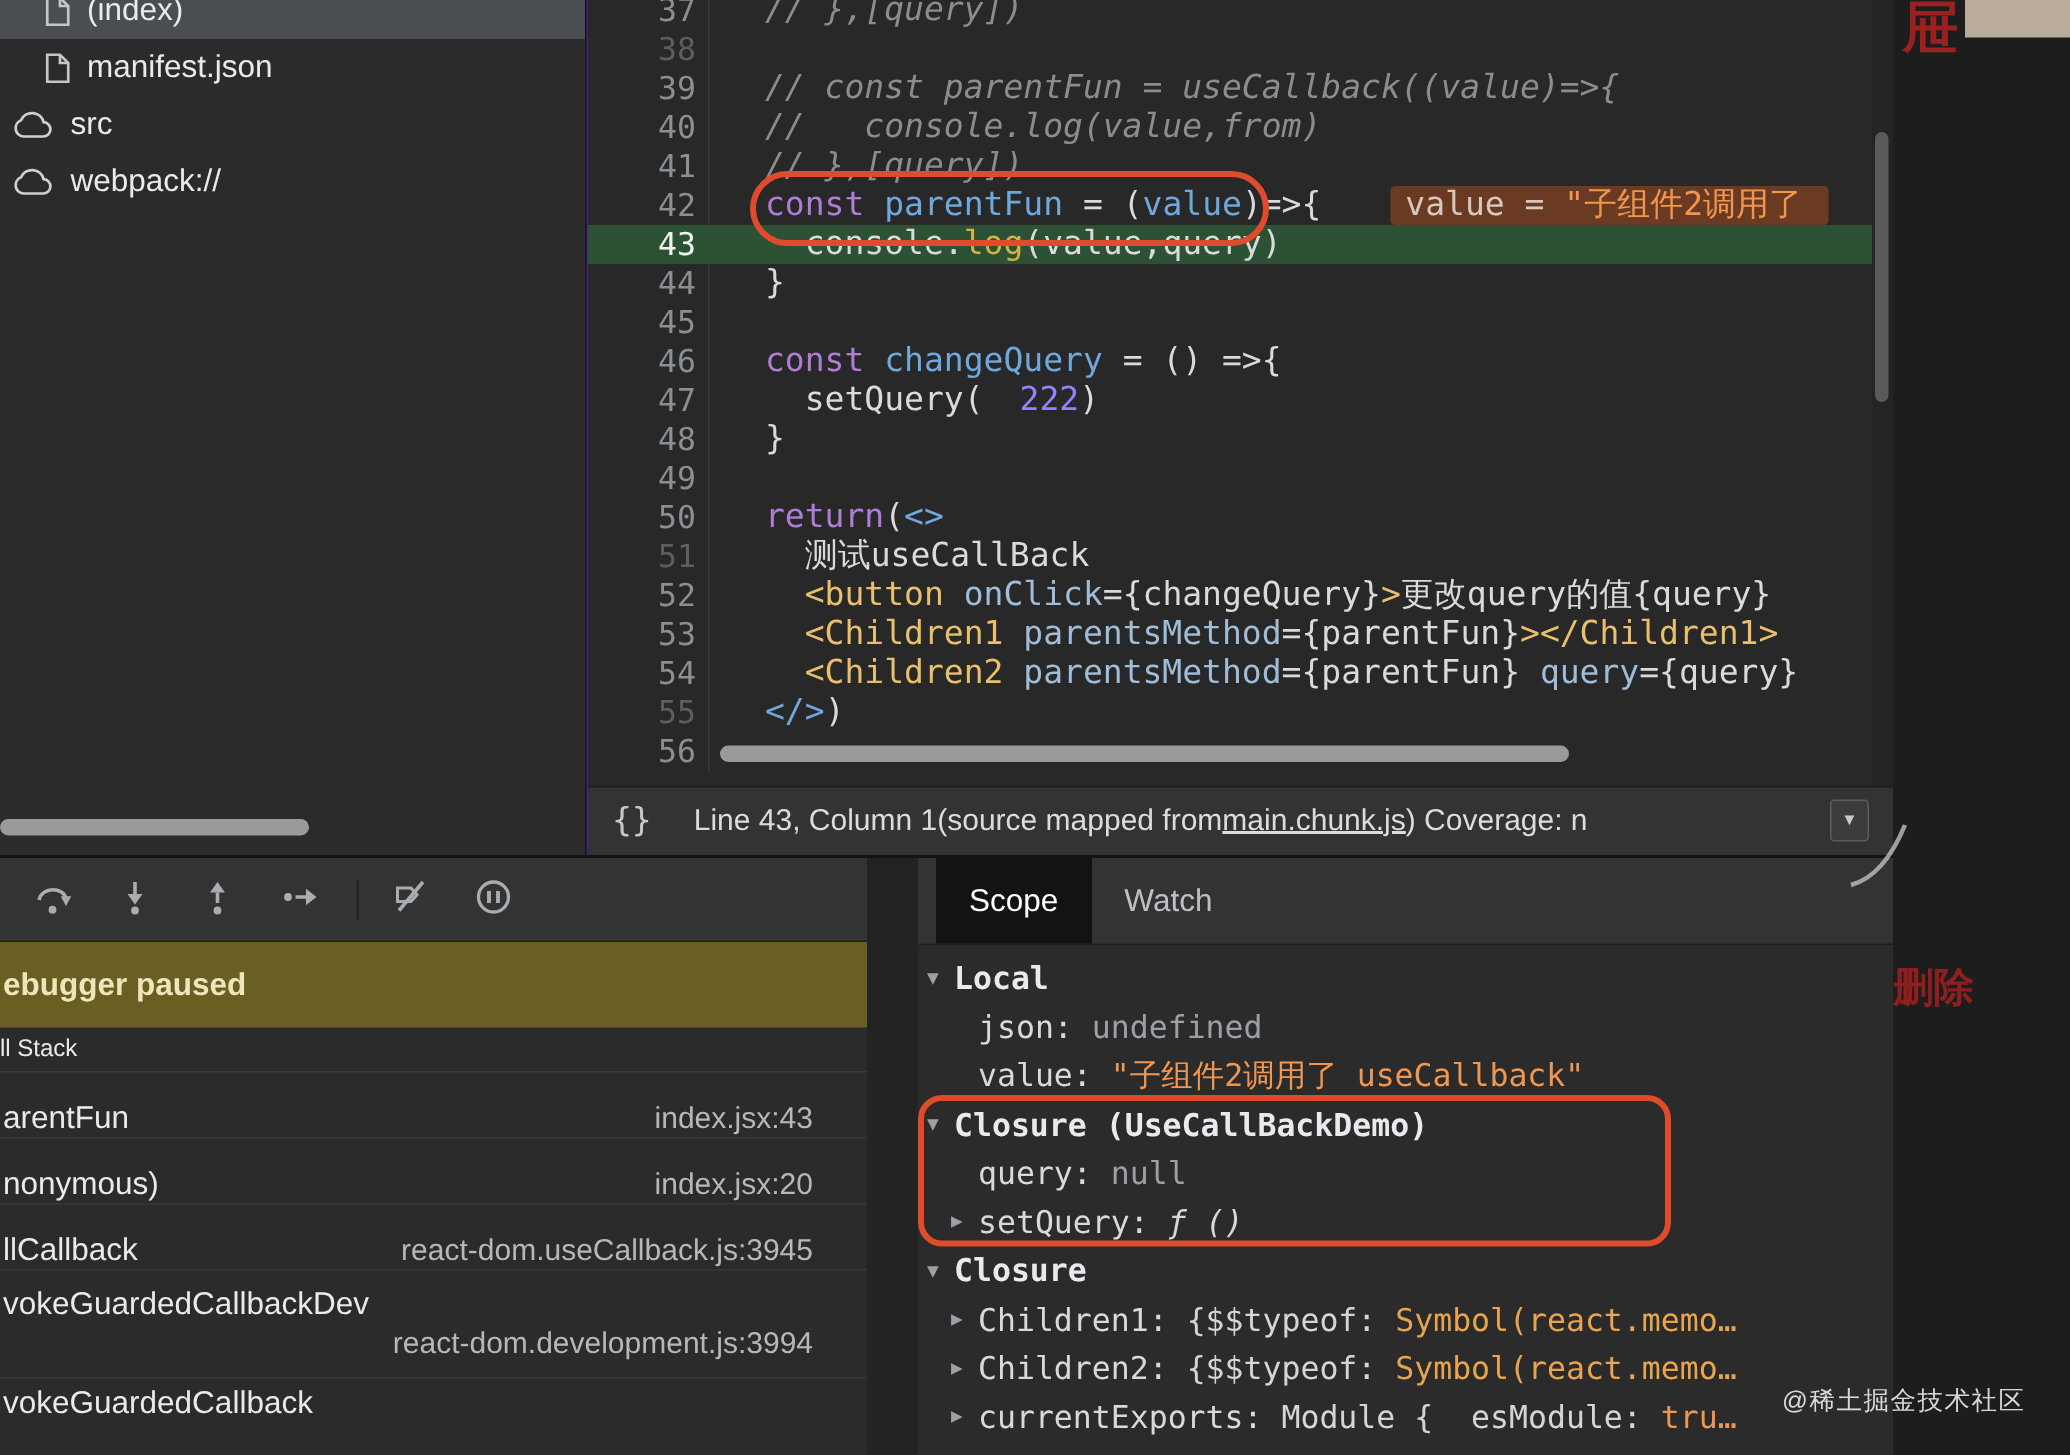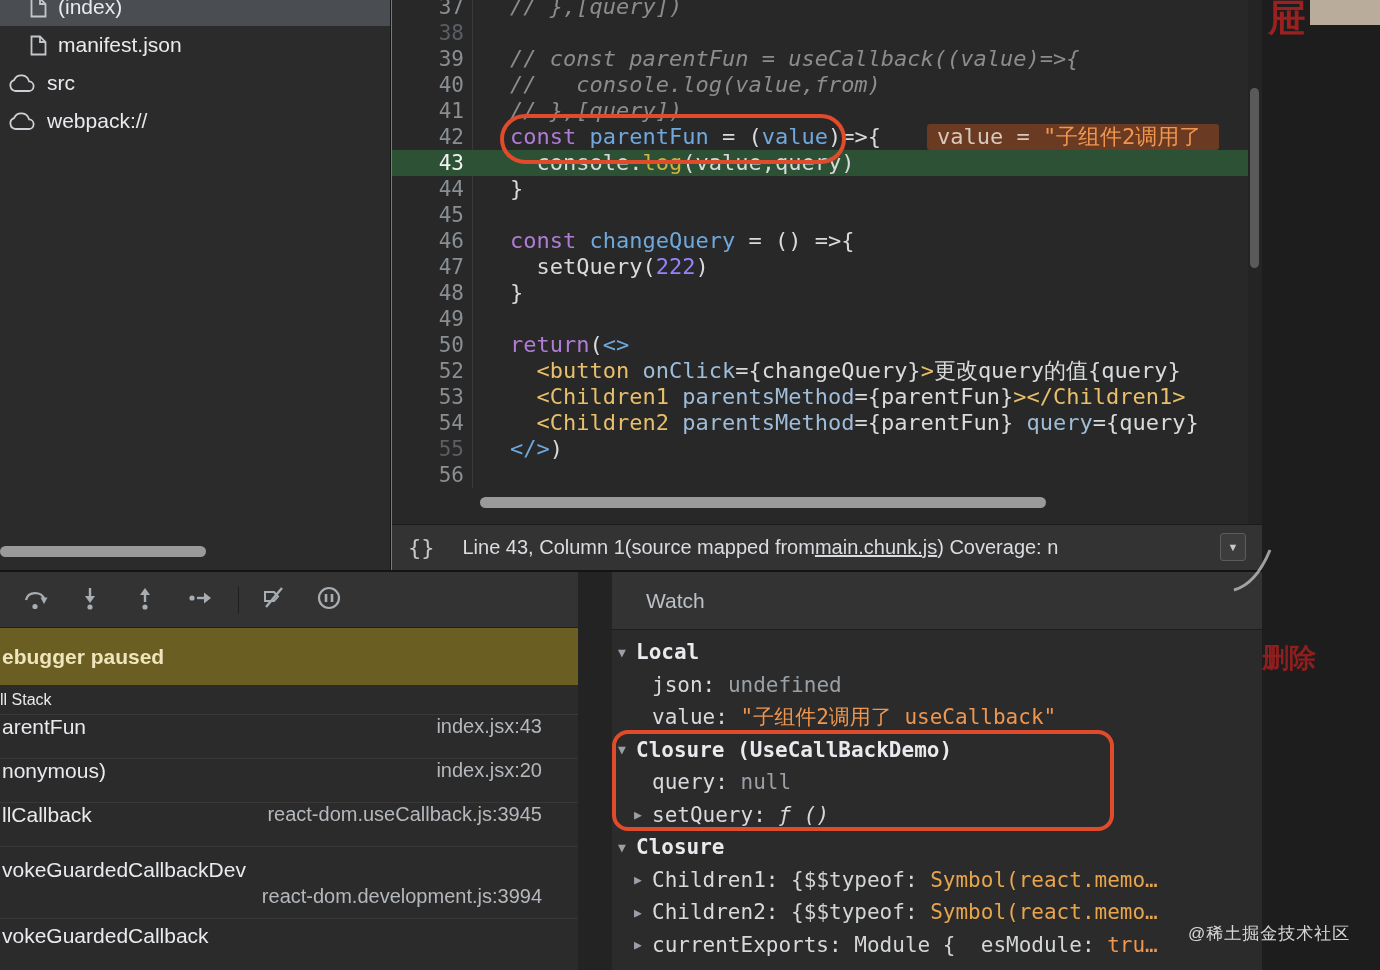--- a/index.html
+++ b/index.html
@@ -4,7 +4,7 @@
 <style>
   *{margin:0;padding:0;box-sizing:border-box}
   html,body{width:1380px;height:970px;background:#111;}
-  #page{position:relative;width:1380px;height:970px;background:#3b82f6;overflow:hidden;
+  #page{position:relative;width:1380px;height:970px;background:#4c1d95;overflow:hidden;
         font-family:"Liberation Sans",sans-serif;color:#e8eaed;text-decoration:underline;}
 
   

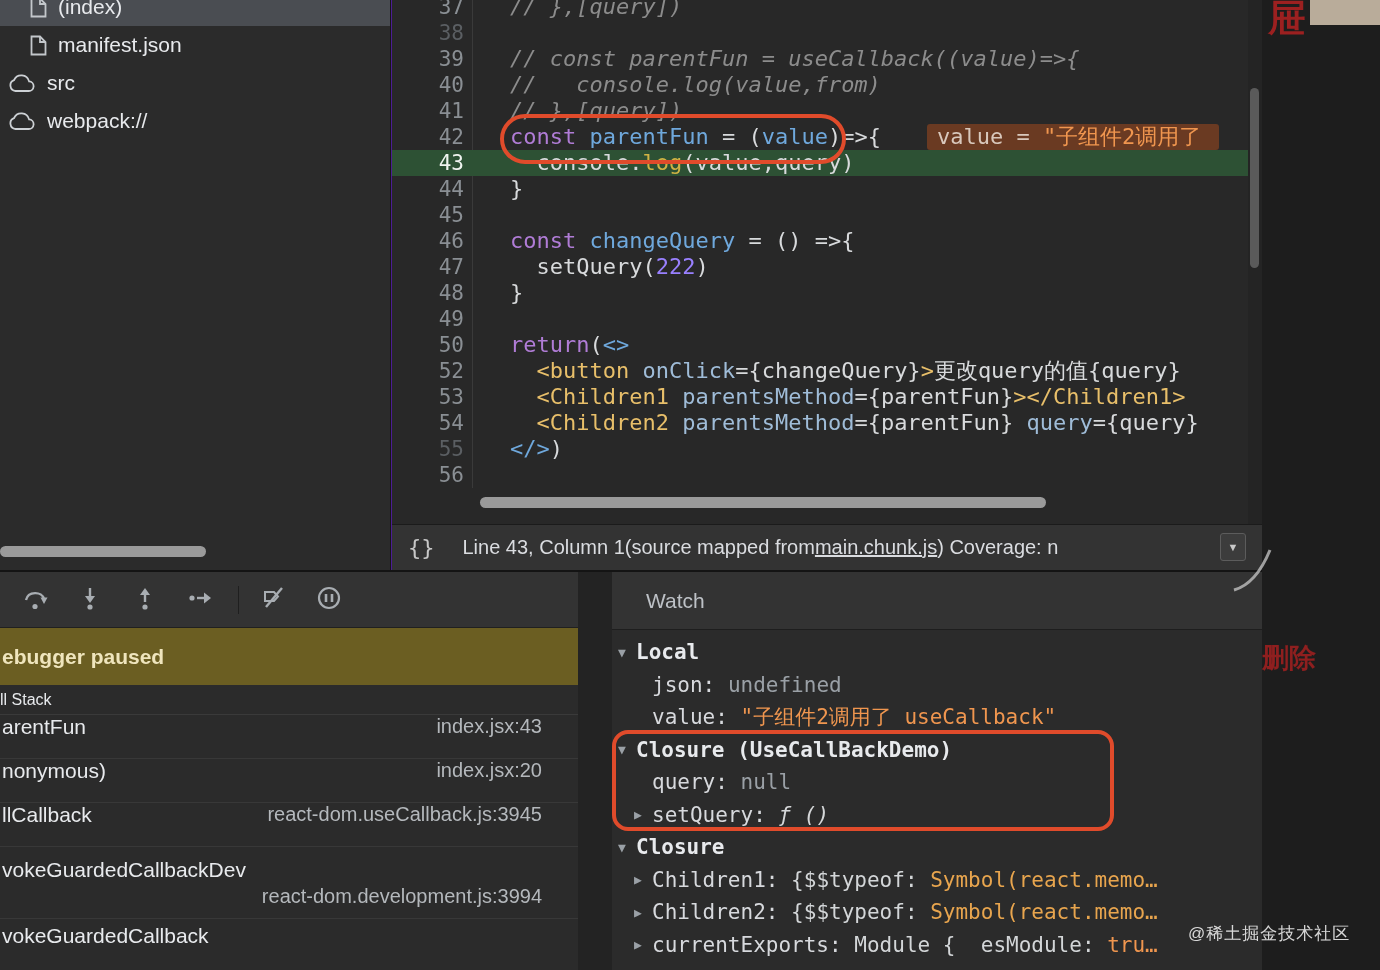--- a/index.html
+++ b/index.html
@@ -32,7 +32,7 @@
   .tok-kw{color:var(--keyword-purple,#b07cd6);}
   .tok-fn{color:var(--function-blue,#6fa8dc);}
   .tok-meth{color:#d0b344;}
-  .tok-num{color:#9980ff;}
+  .tok-num{color:#9980ff;margin-left:24px;}
   .tok-tag{color:var(--tag-gold,#e8bf6a);}
   .tok-attr{color:#9fbcd8;}
   .tok-tagb{color:#6fa8dc;}

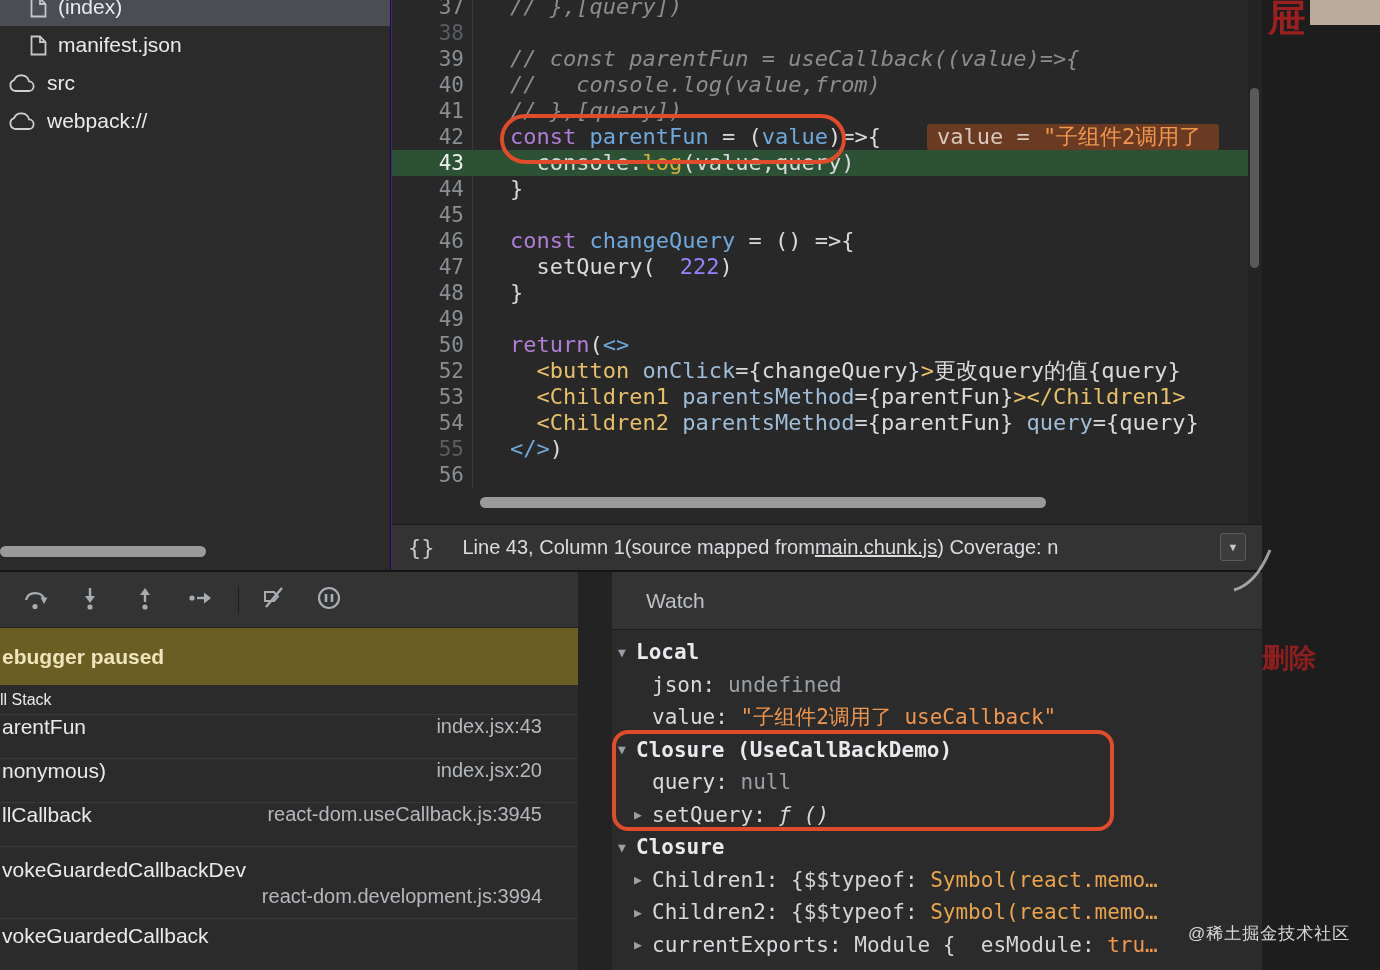--- a/index.html
+++ b/index.html
@@ -170,6 +170,7 @@
         <div class="cl"><span class="ln">48</span><span class="ct"><span class="tok-pl">}</span></span></div>
         <div class="cl"><span class="ln">49</span><span class="ct"></span></div>
         <div class="cl"><span class="ln">50</span><span class="ct"><span class="tok-kw">return</span><span class="tok-pl">(</span><span class="tok-tagb">&lt;&gt;</span></span></div>
+        <div class="cl"><span class="ln dim">51</span><span class="ct"><span class="tok-pl">  测试useCallBack</span></span></div>
         <div class="cl"><span class="ln">52</span><span class="ct"><span class="tok-pl">  </span><span class="tok-tag">&lt;button</span><span class="tok-attr"> onClick</span><span class="tok-pl">={changeQuery}</span><span class="tok-tag">&gt;</span><span class="tok-pl">更改query的值{query}</span></span></div>
         <div class="cl"><span class="ln">53</span><span class="ct"><span class="tok-pl">  </span><span class="tok-tag">&lt;Children1</span><span class="tok-attr"> parentsMethod</span><span class="tok-pl">={parentFun}</span><span class="tok-tag">&gt;&lt;/Children1&gt;</span></span></div>
         <div class="cl"><span class="ln">54</span><span class="ct"><span class="tok-pl">  </span><span class="tok-tag">&lt;Children2</span><span class="tok-attr"> parentsMethod</span><span class="tok-pl">={parentFun}</span><span class="tok-attr"> query</span><span class="tok-pl">={query}</span></span></div>

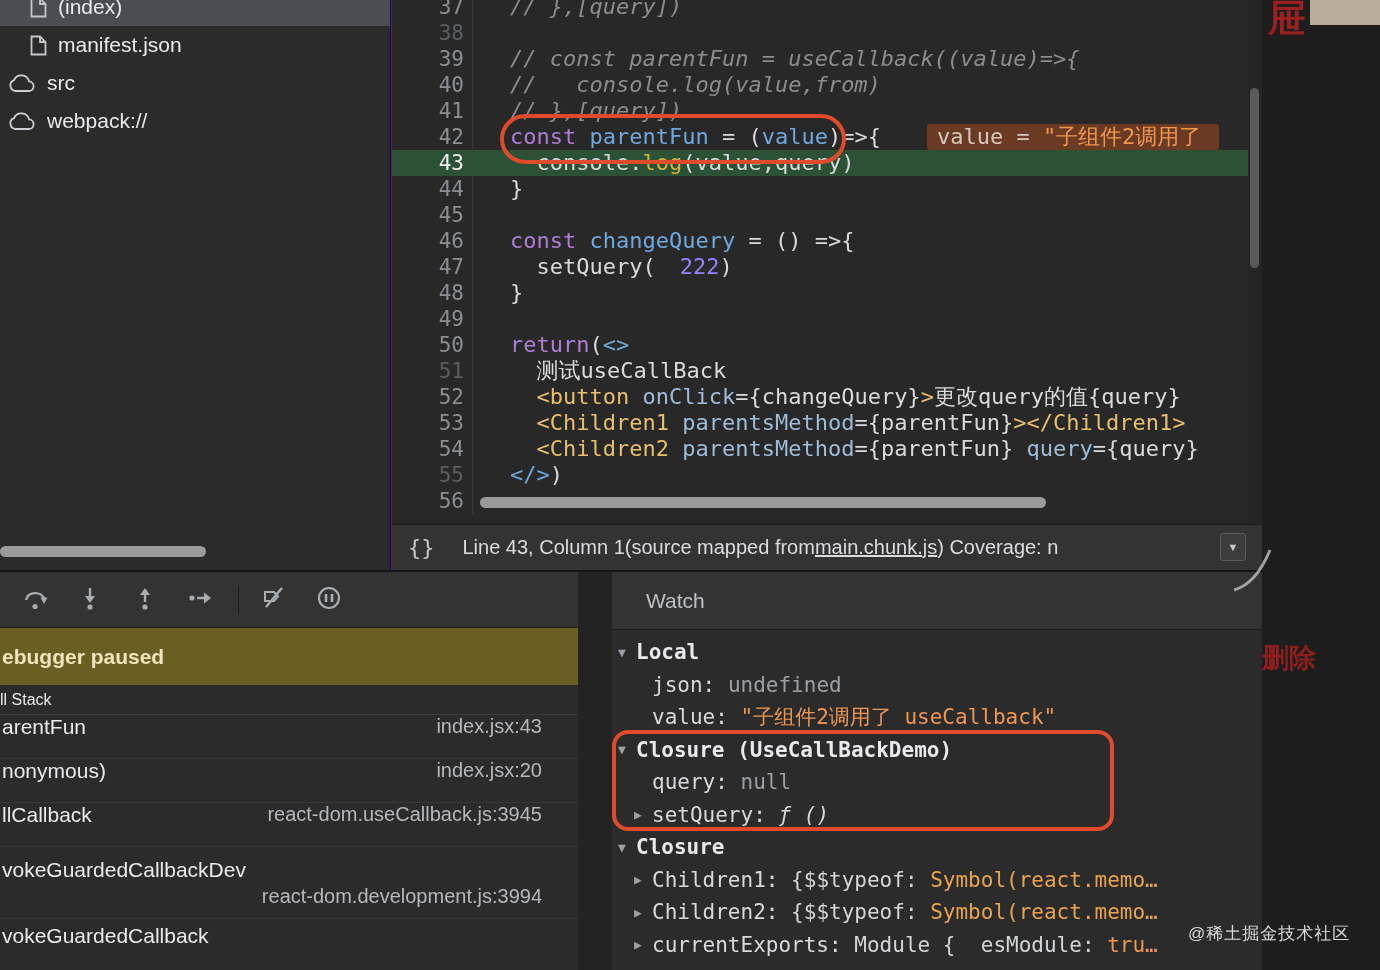--- a/index.html
+++ b/index.html
@@ -272,6 +272,7 @@
 
   <div class="scopepanel">
     <div class="scope-tabs">
+        <div class="tab active">Scope</div>
         <div class="tab">Watch</div>
       </div>
     <div class="scope-rows">

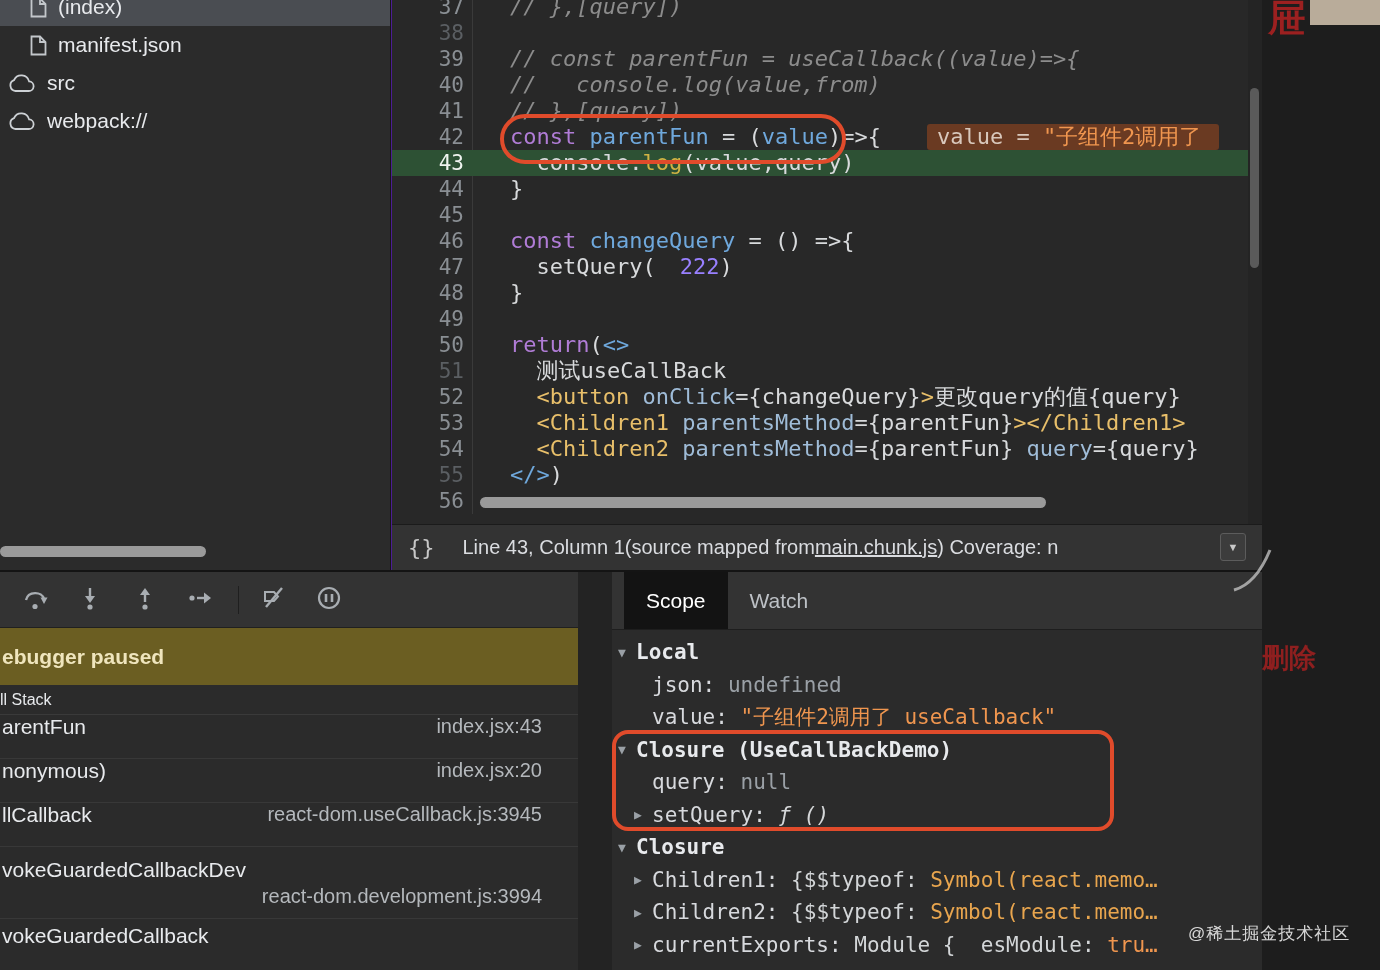--- a/index.html
+++ b/index.html
@@ -69,7 +69,7 @@
   .cs-header{height:30px;display:flex;align-items:center;padding-left:0;font-size:16px;
              border-bottom:1px solid #3a3a3a;color:#e8eaed;}
   .cs-rows{}
-  .cs-row{position:relative;border-bottom:1px solid #383838;display:flex;align-items:flex-start;
+  .cs-row{position:relative;border-bottom:1px solid #383838;display:flex;align-items:flex-end;
           justify-content:space-between;height:44px;padding:0 36px 0 2px;}
   .cs-title{font-size:21px;color:#e8eaed;white-space:nowrap;}
   .cs-loc{color:#b4b8bc;font-size:20px;white-space:nowrap;}

